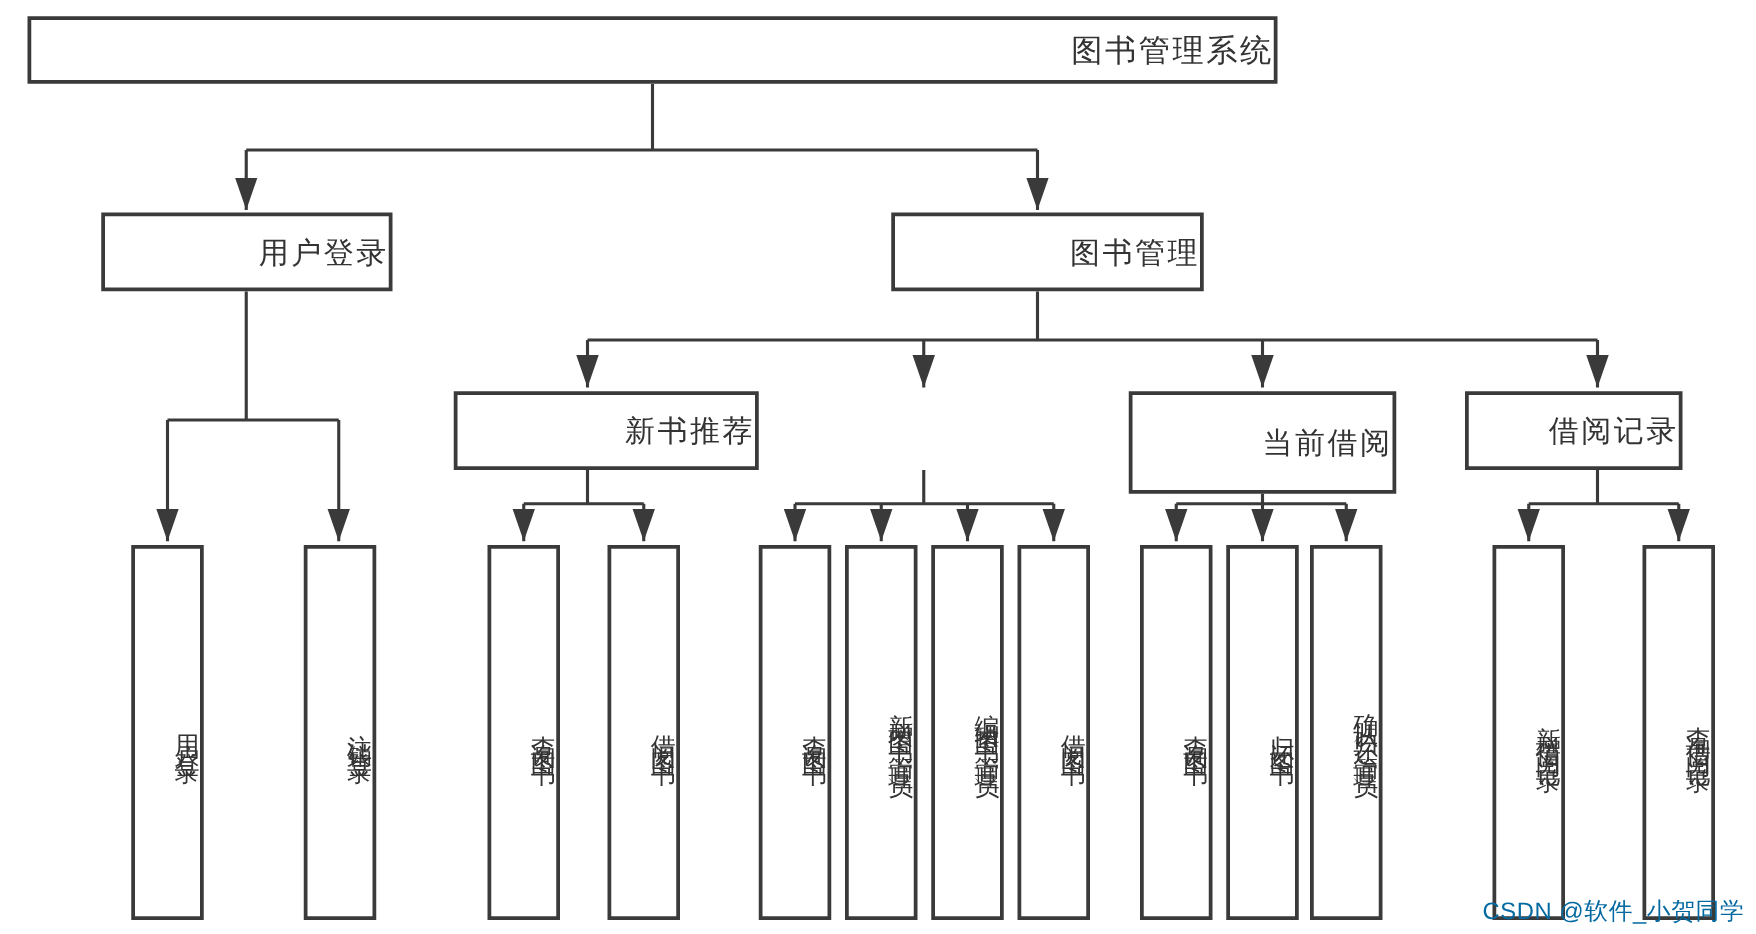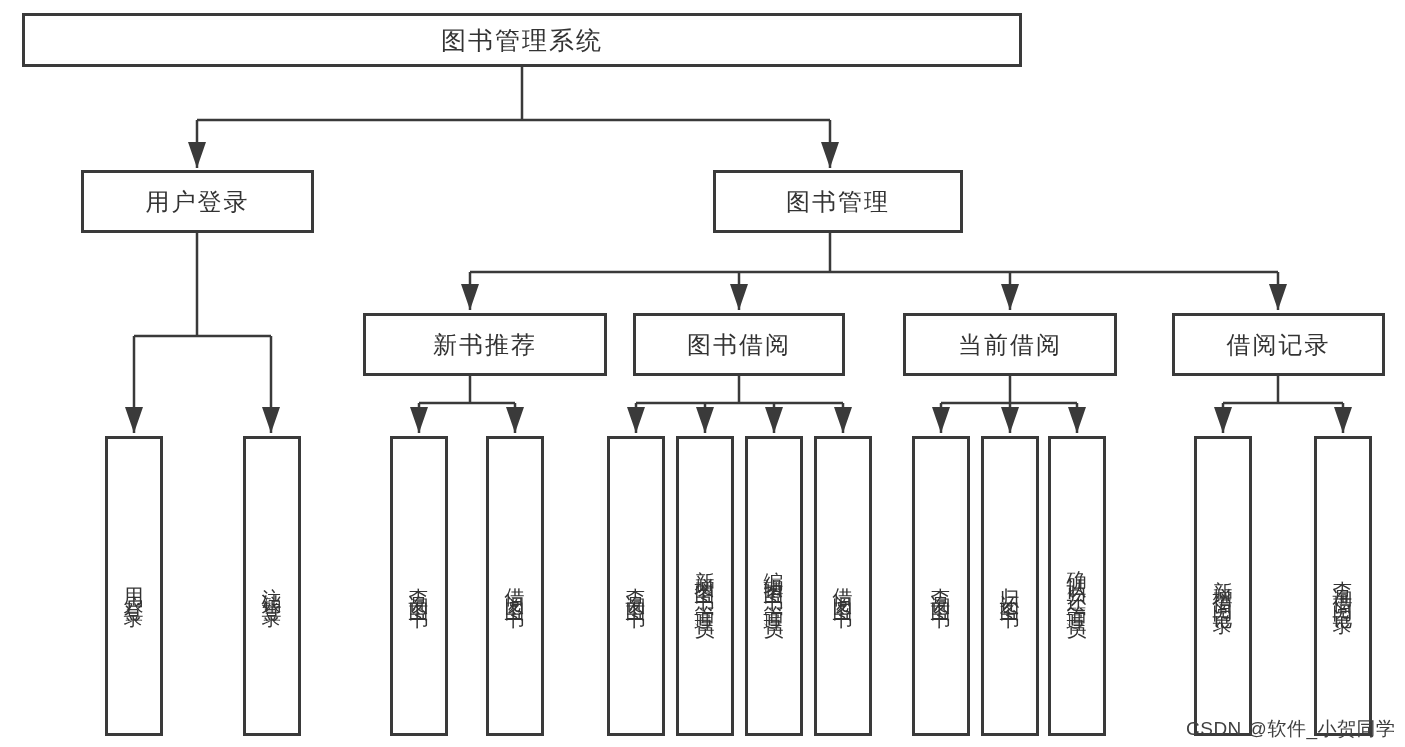--- a/index.html
+++ b/index.html
@@ -13,7 +13,7 @@
 
   .node {
     position:absolute; background:#ffffff; border:3px solid #3a3a3a;
-    display:flex; align-items:center; justify-content:center;
+    display:flex; align-items:center; justify-content:flex-end;
   }
   .hlabel { font-size:24px; letter-spacing:2px; white-space:nowrap; }
   .root .hlabel { font-size:25px; }

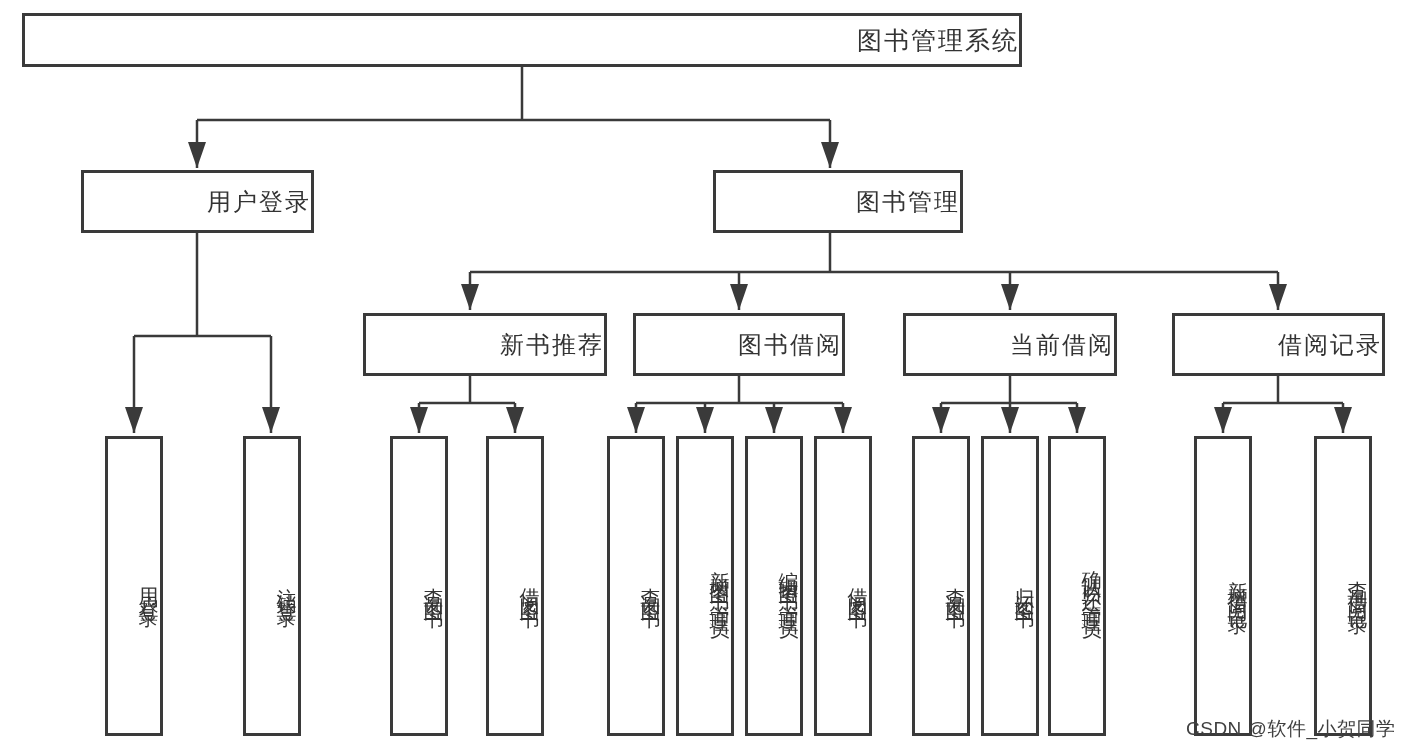--- a/index.html
+++ b/index.html
@@ -103,9 +103,6 @@
   <div class="node" style="left:363px; top:313px; width:244px; height:63px;">
     <span class="hlabel">新书推荐</span>
   </div>
-  <div class="node" style="left:633px; top:313px; width:212px; height:63px;">
-    <span class="hlabel">图书借阅</span>
-  </div>
   <div class="node" style="left:903px; top:313px; width:214px; height:63px;">
     <span class="hlabel">当前借阅</span>
   </div>

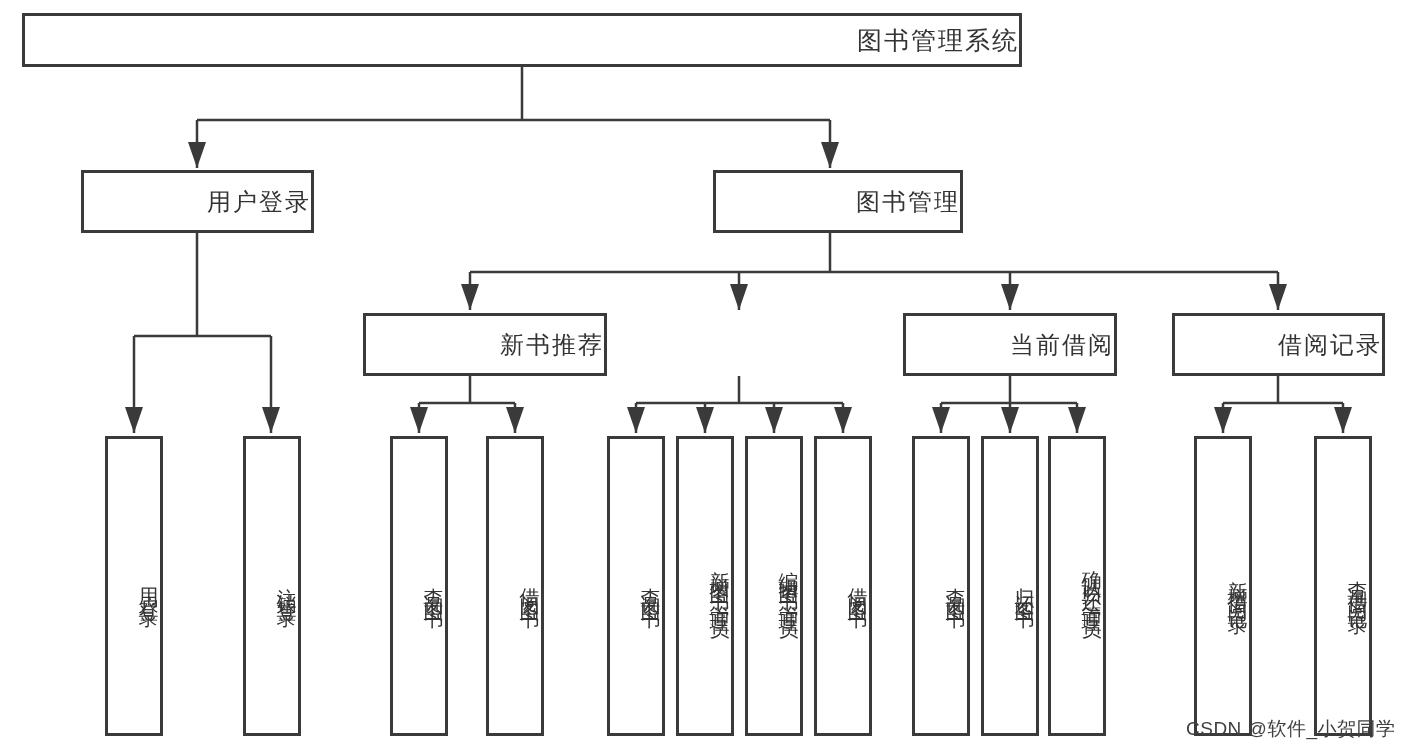--- a/index.html
+++ b/index.html
@@ -103,7 +103,7 @@
   <div class="node" style="left:363px; top:313px; width:244px; height:63px;">
     <span class="hlabel">新书推荐</span>
   </div>
-  <div class="node" style="left:903px; top:313px; width:214px; height:63px;">
+  <div class="node" style="left:903px; top:313px; width:214px; height:82px;">
     <span class="hlabel">当前借阅</span>
   </div>
   <div class="node" style="left:1172px; top:313px; width:213px; height:63px;">

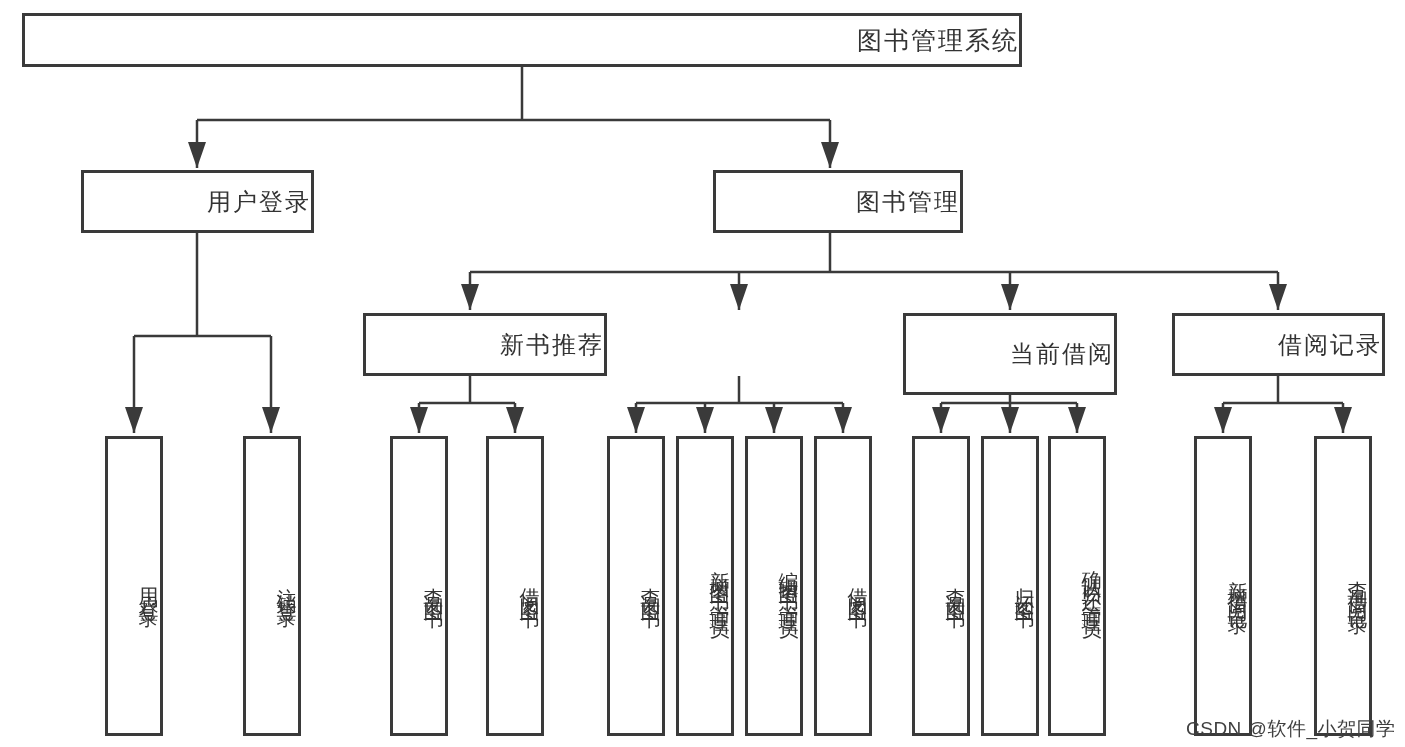--- a/index.html
+++ b/index.html
@@ -106,7 +106,7 @@
   <div class="node" style="left:903px; top:313px; width:214px; height:82px;">
     <span class="hlabel">当前借阅</span>
   </div>
-  <div class="node" style="left:1172px; top:313px; width:213px; height:63px;">
+  <div class="node" style="left:1172px; top:313px; width:174px; height:63px;">
     <span class="hlabel">借阅记录</span>
   </div>
 

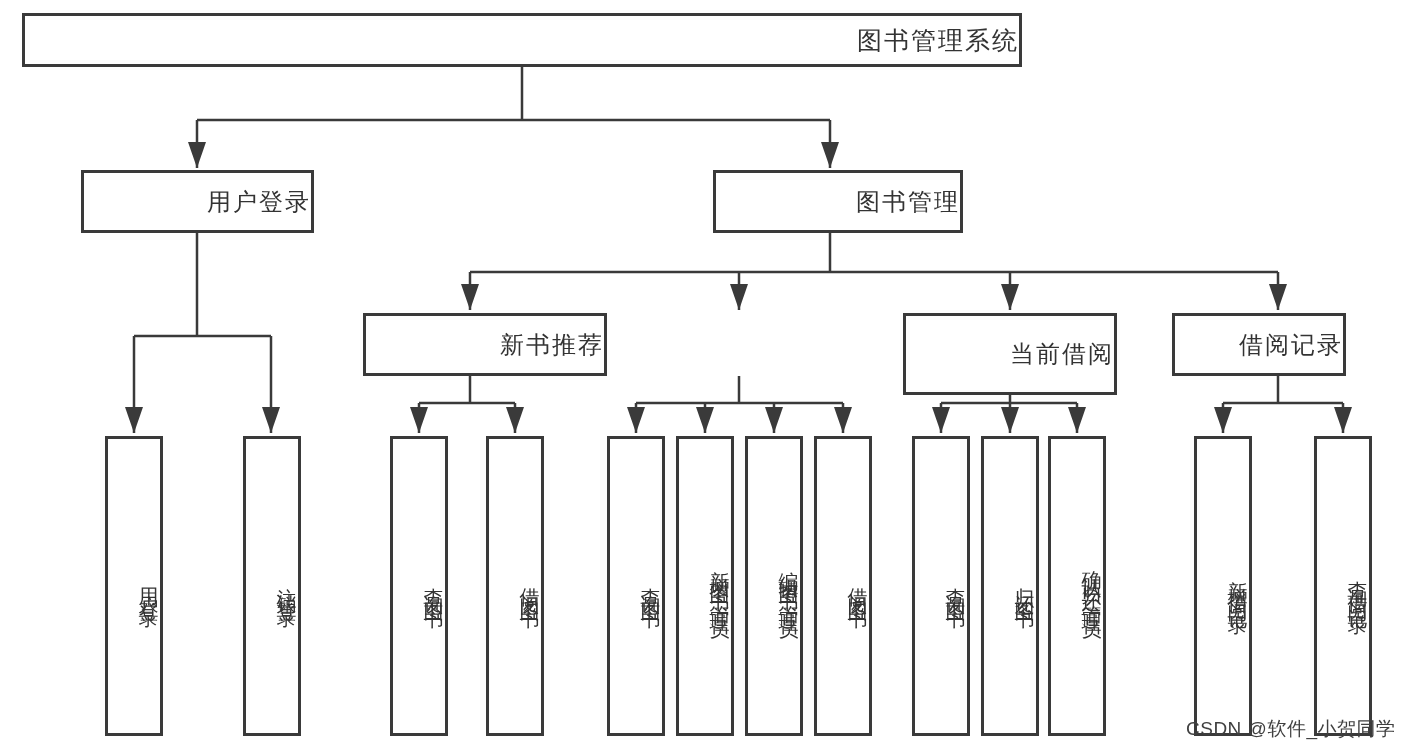--- a/index.html
+++ b/index.html
@@ -26,7 +26,7 @@
 
   .watermark {
     position:absolute; left:1186px; top:716px;
-    font-size:19px; letter-spacing:0.5px; color:#404040; white-space:nowrap;
+    font-size:19px; letter-spacing:0.5px; color:#0369a1; white-space:nowrap;
   }
 </style>
 </head>

